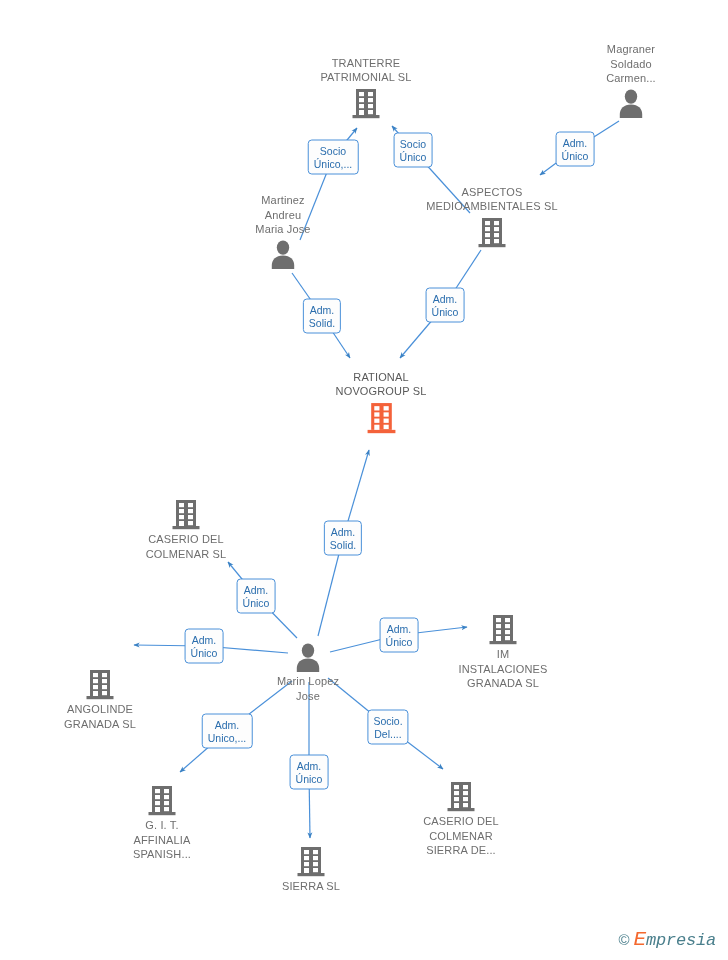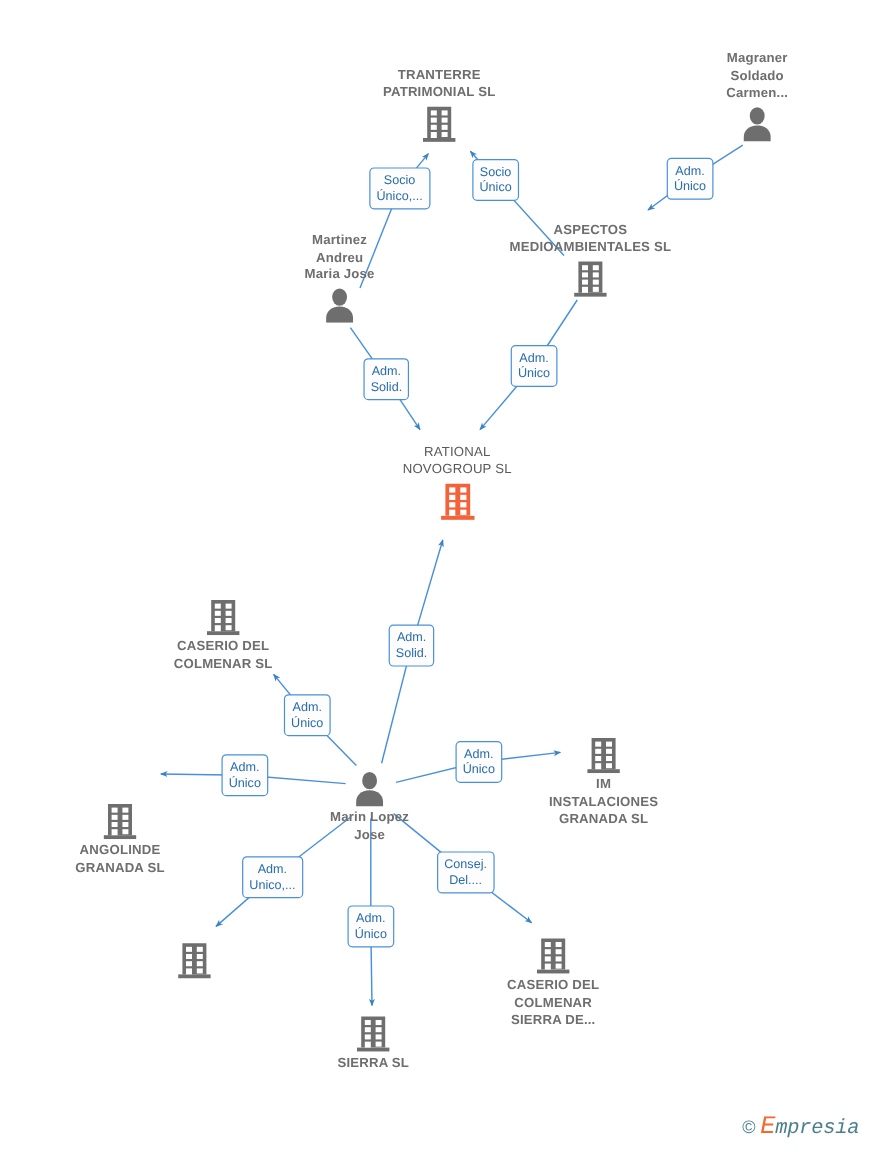--- a/index.html
+++ b/index.html
@@ -42,7 +42,6 @@
     letter-spacing: 0.15px;
     white-space: pre-line;
     margin: 0 auto;
-    font-weight: bold;
   }
   .node.label-above .node-label { margin-bottom: 2px; }
   .node.label-below .node-label { margin-top: 2px; }

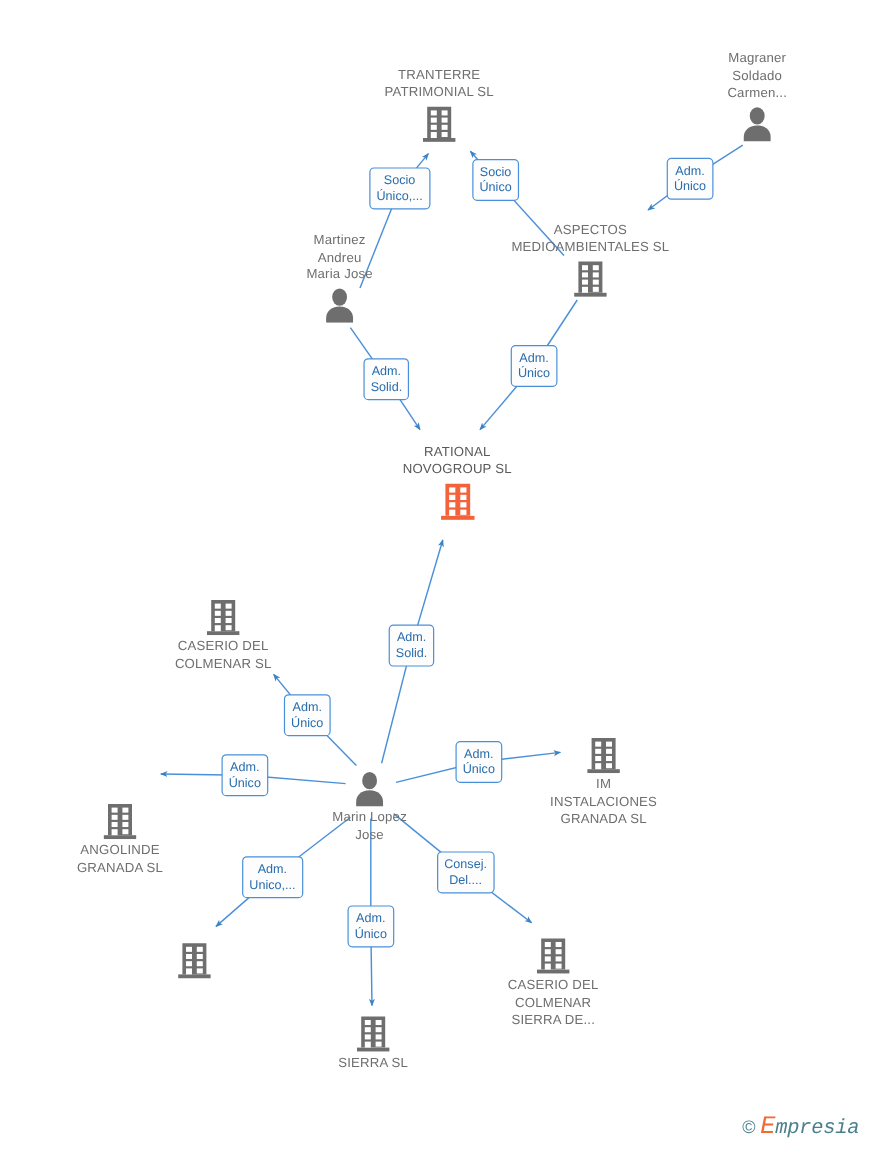--- a/index.html
+++ b/index.html
@@ -337,7 +337,7 @@
 Unico,...</div>
       <div class="edge-label" style="left: 309px; top: 772px;">Adm.
 Único</div>
-      <div class="edge-label" style="left: 388px; top: 727px;">Consej.
+      <div class="edge-label" style="left: 388px; top: 727px;">Socio.
 Del....</div>
     </div>
 

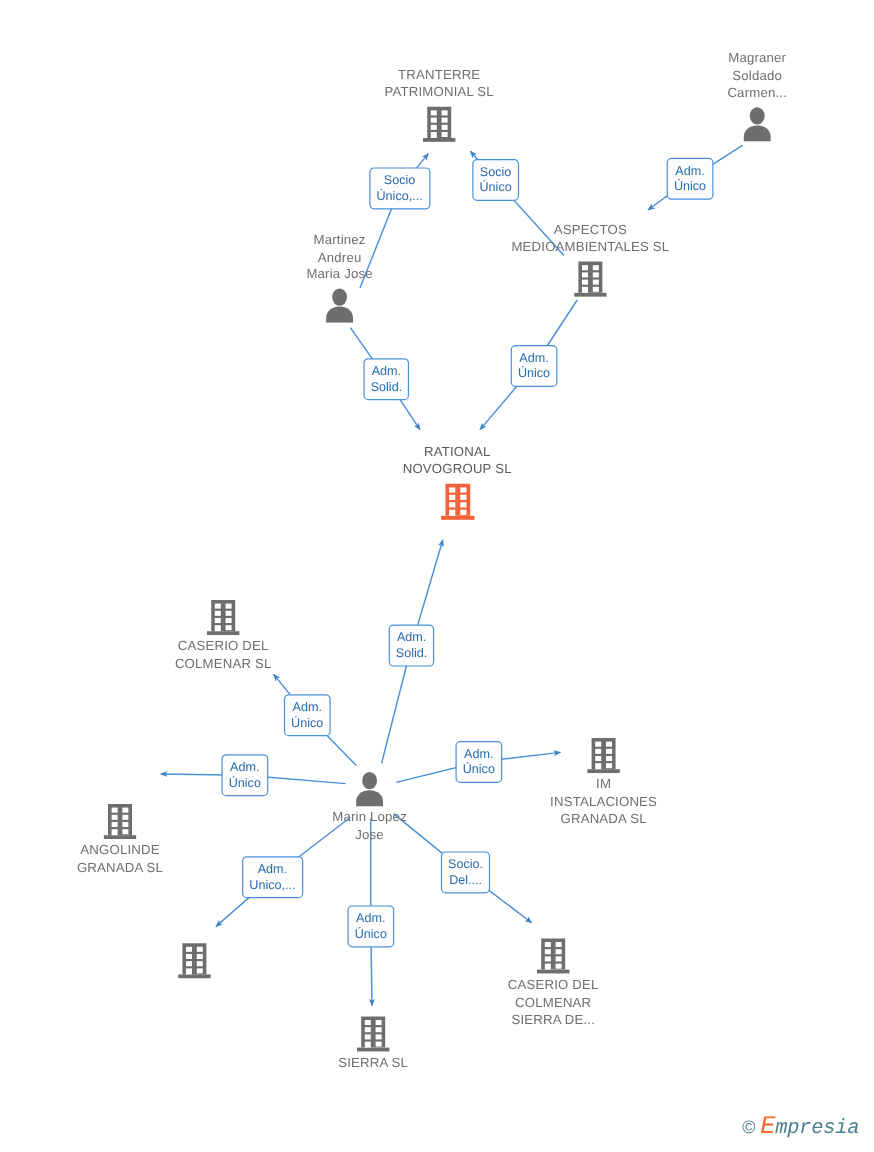--- a/index.html
+++ b/index.html
@@ -276,6 +276,9 @@
               <rect x="16" y="23" width="5" height="4.2"></rect>
             </g>
           </svg></span>
+        <span class="node-label">G. I. T.
+AFFINALIA
+SPANISH...</span>
       </div>
       <div class="node label-below" style="left: 311px; top: 845px;">
         <span class="node-icon"><svg width="28" height="32" viewBox="0 0 28 32" fill="#6e6e6e">

